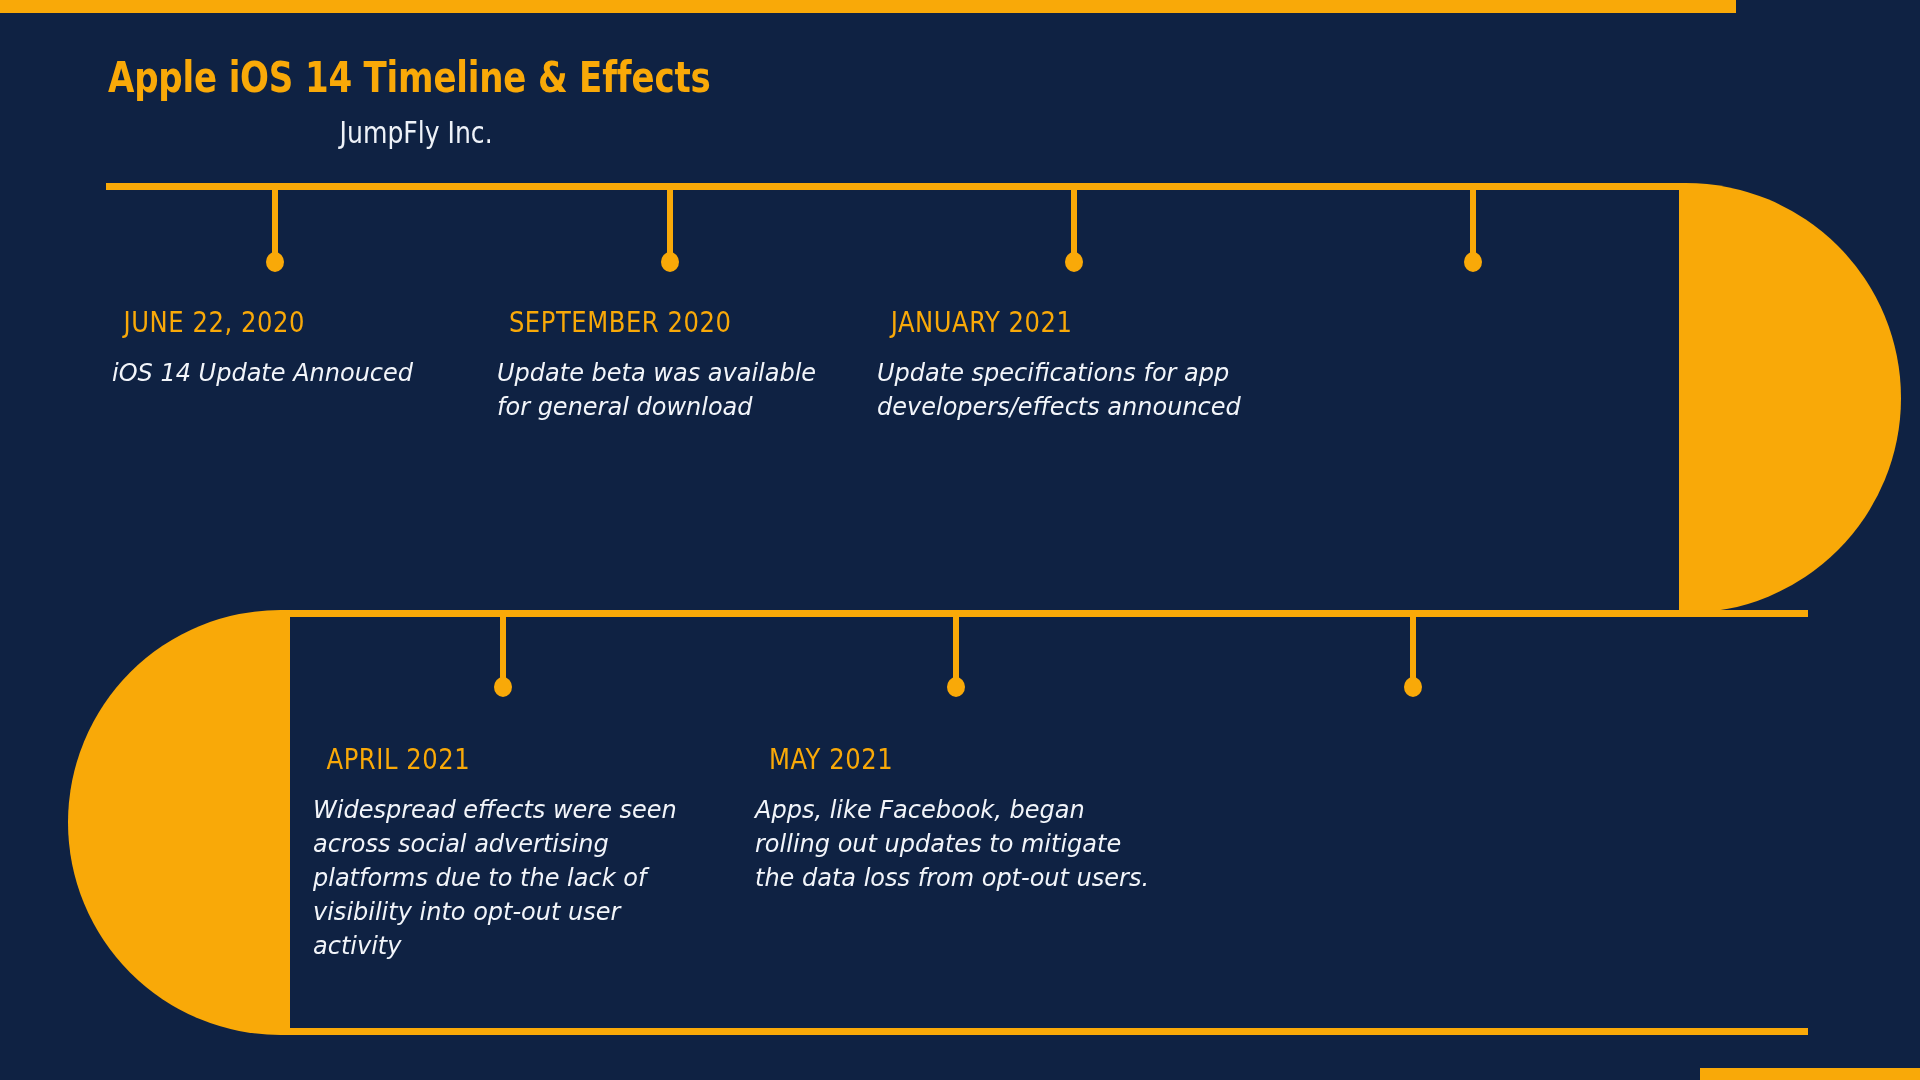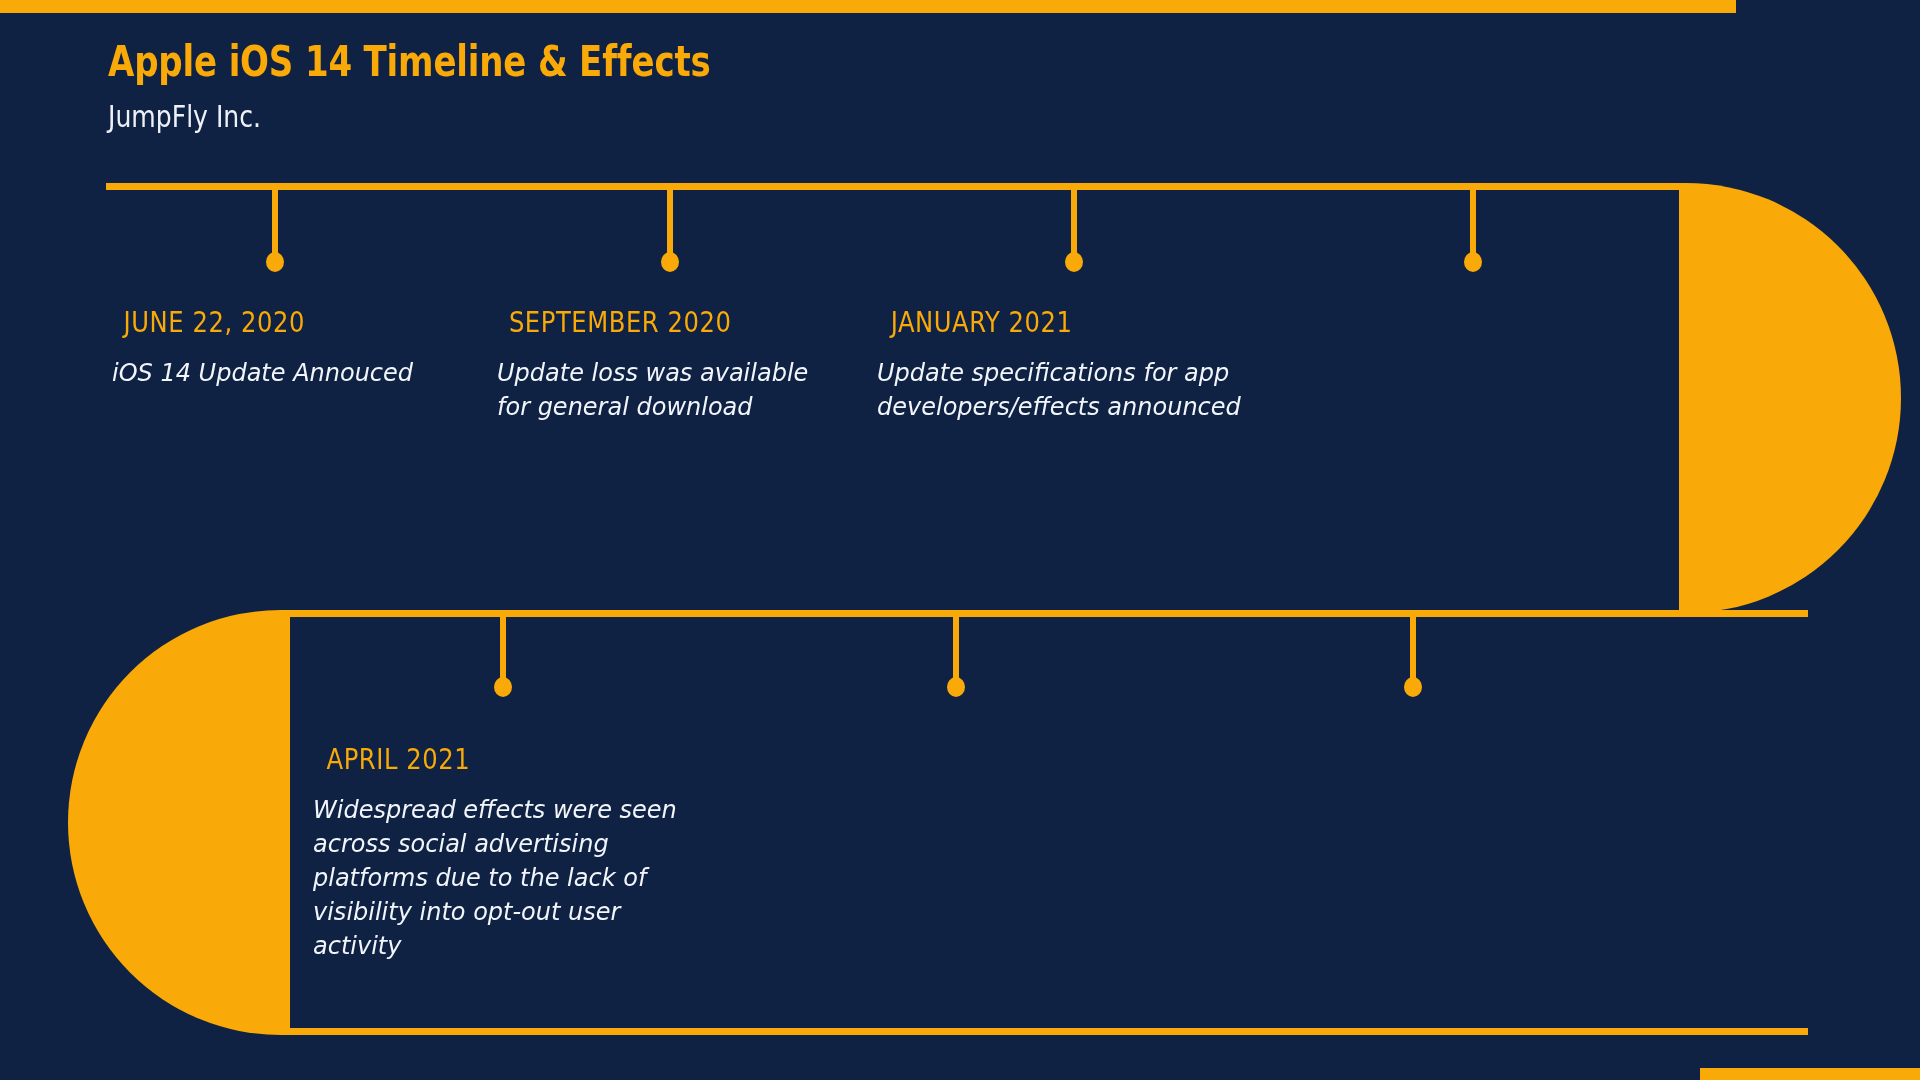--- a/index.html
+++ b/index.html
@@ -28,7 +28,7 @@
   }
 
   
-  .header { position:absolute; left:108px; top:36px; }
+  .header { position:absolute; left:108px; top:52px;text-align:center; }
   .title {
     font-family:"DejaVu Sans Condensed","Liberation Sans Narrow","Liberation Sans", sans-serif;
     font-weight:700;

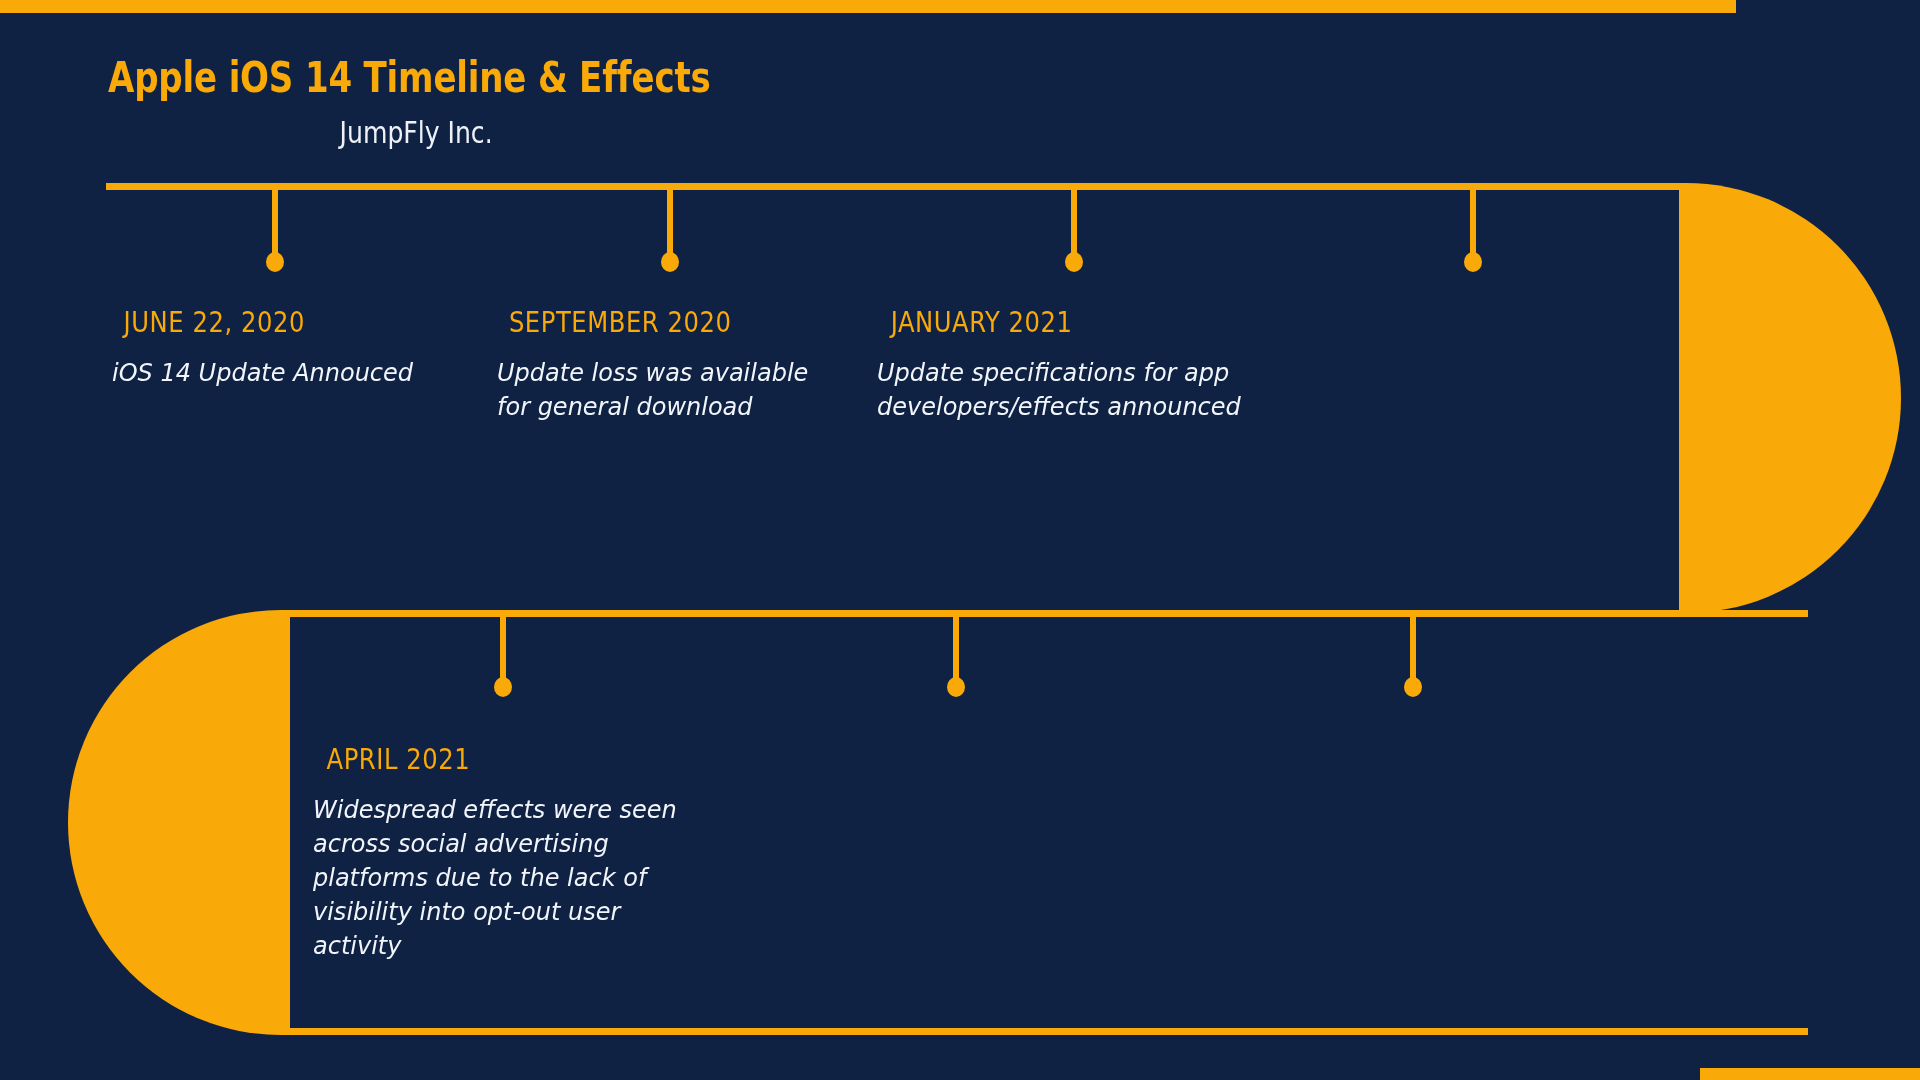--- a/index.html
+++ b/index.html
@@ -167,7 +167,7 @@
 
   <div class="event" style="left:497px; top:305px; width:340px;">
     <div class="date">SEPTEMBER 2020</div>
-    <div class="desc">Update loss was available for general download</div>
+    <div class="desc">Update beta was available for general download</div>
   </div>
 
   <div class="event" style="left:877px; top:305px; width:390px;">

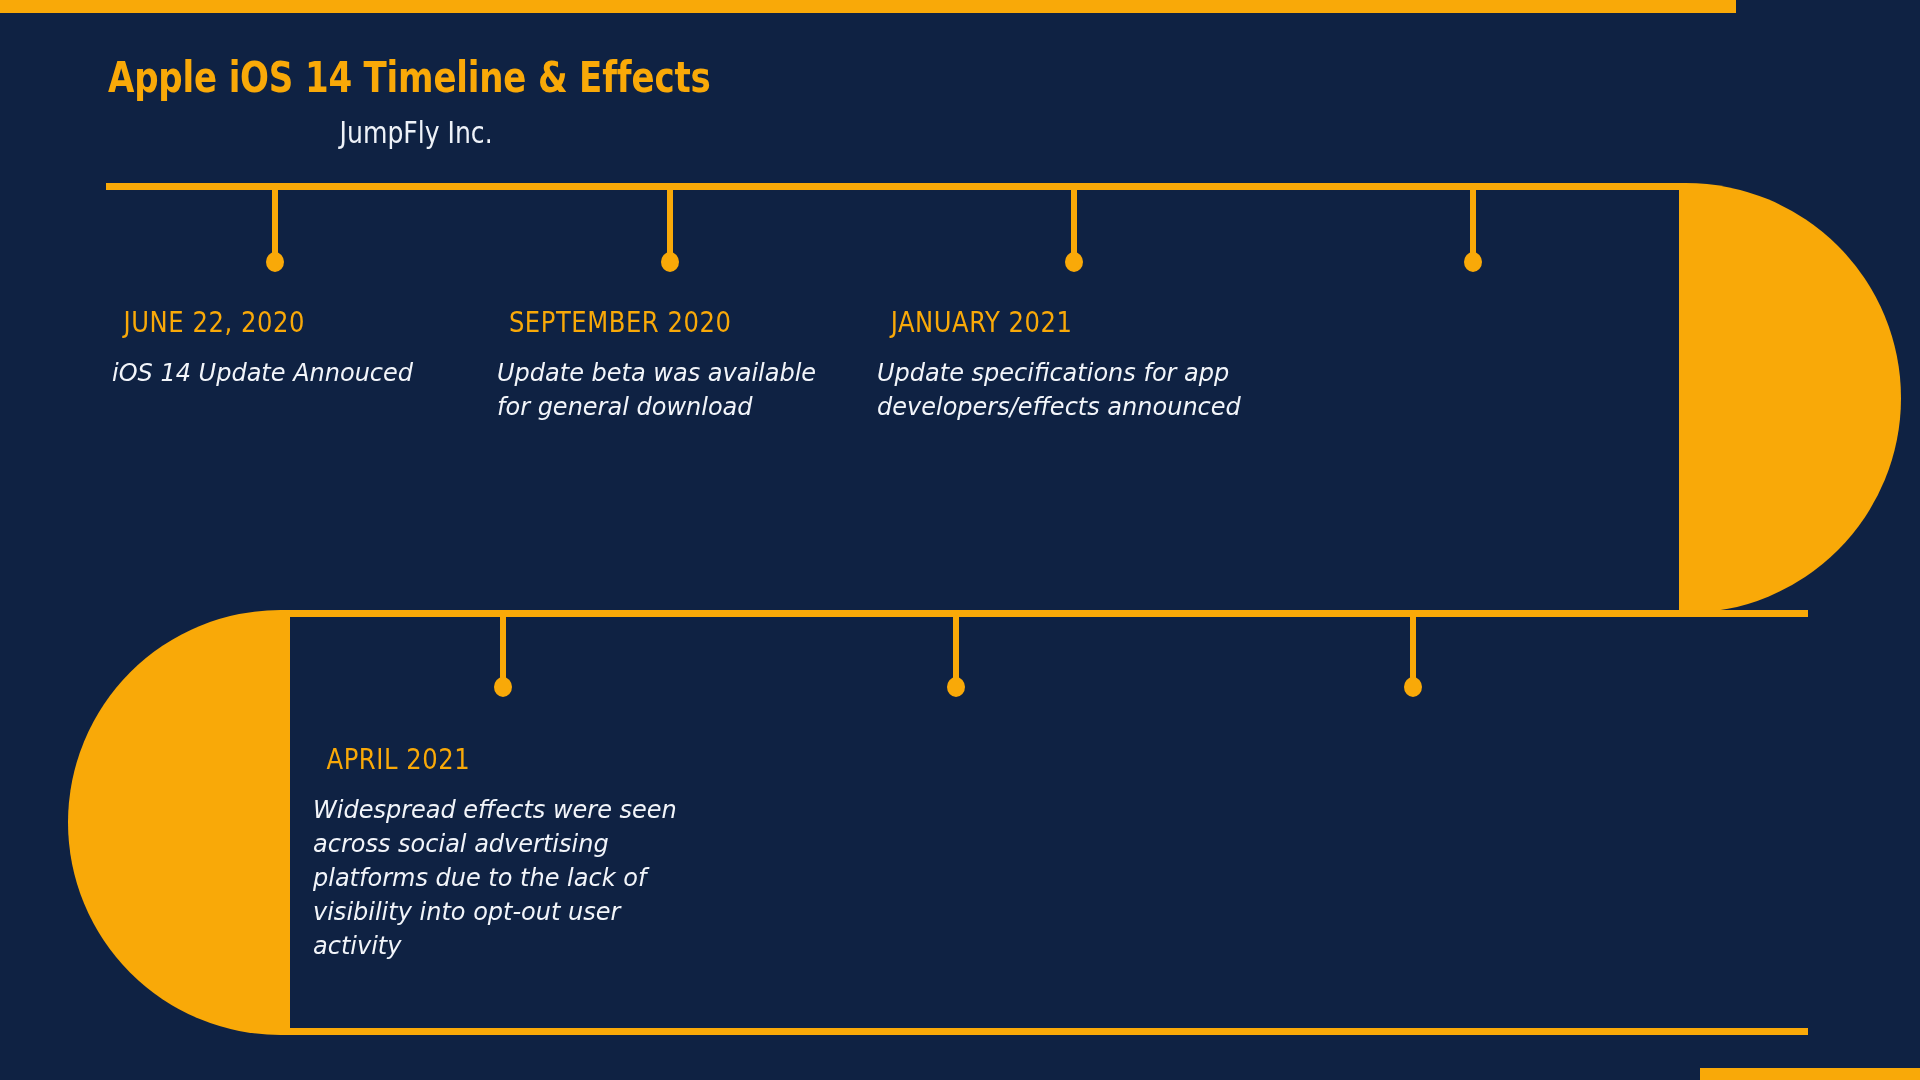--- a/index.html
+++ b/index.html
@@ -199,6 +199,10 @@
     <div class="desc">Widespread effects were seen across social advertising platforms due to the lack of visibility into opt-out user activity</div>
   </div>
 
+  <div class="event" style="left:755px; top:742px; width:400px;">
+    <div class="date">MAY 2021</div>
+    <div class="desc">Apps, like Facebook, began rolling out updates to mitigate the data loss from opt-out users.</div>
+  </div>
 
 
 </div>

